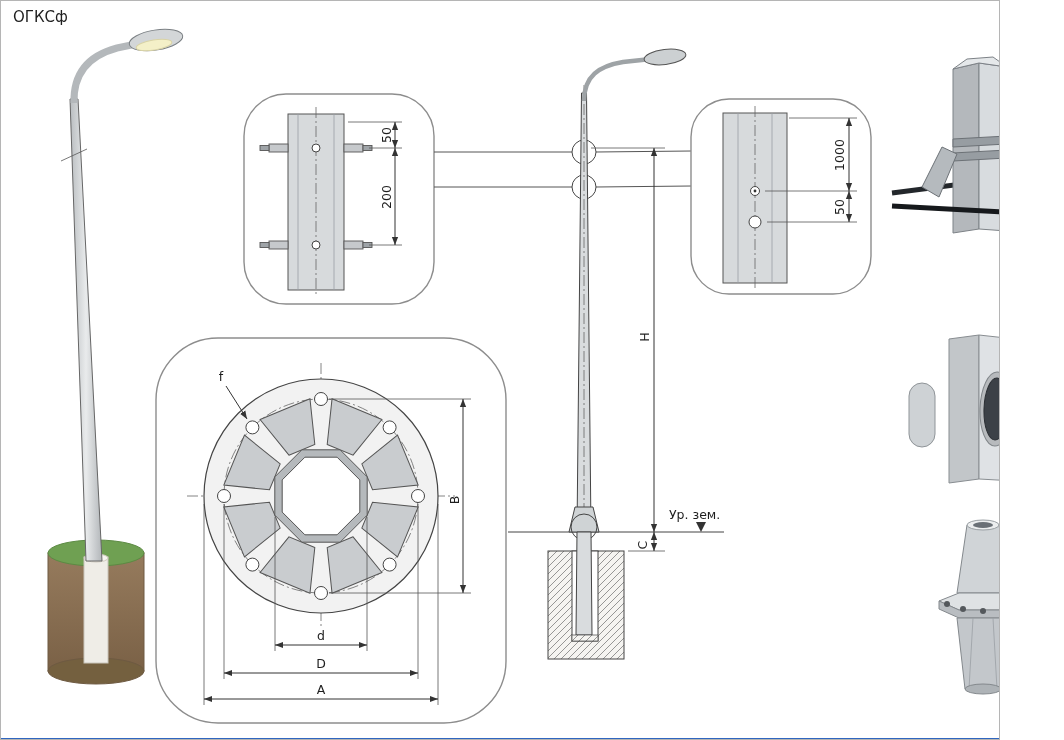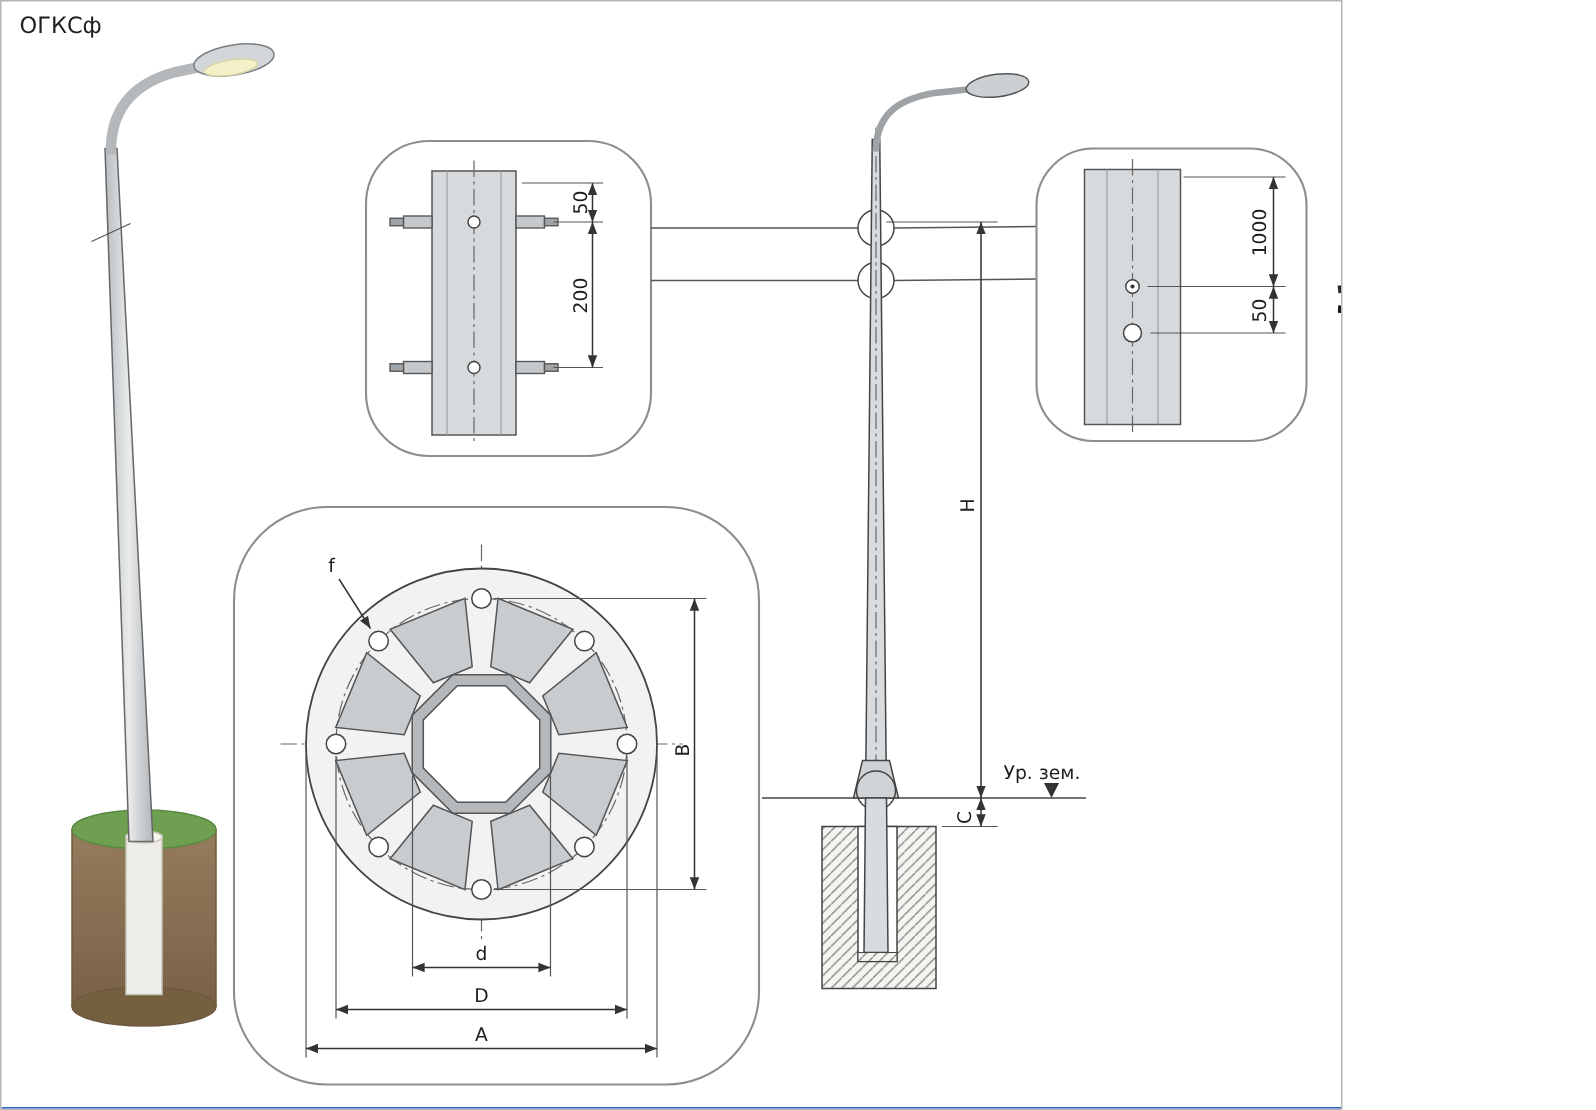--- a/index.html
+++ b/index.html
@@ -3,7 +3,7 @@
 <meta charset="utf-8">
 <style>
   html,body{margin:0;padding:0;background:#ffffff;}
-  .stage{position:relative;width:895px;height:740px;background:#fff;overflow:hidden;
+  .stage{position:relative;width:1000px;height:740px;background:#fff;overflow:hidden;
          font-family:"DejaVu Sans",sans-serif;border:1px solid #b5b5b5;box-sizing:border-box;}
   svg{display:block}
   svg text{font-family:"DejaVu Sans",sans-serif;fill:#1e1e1e;}

